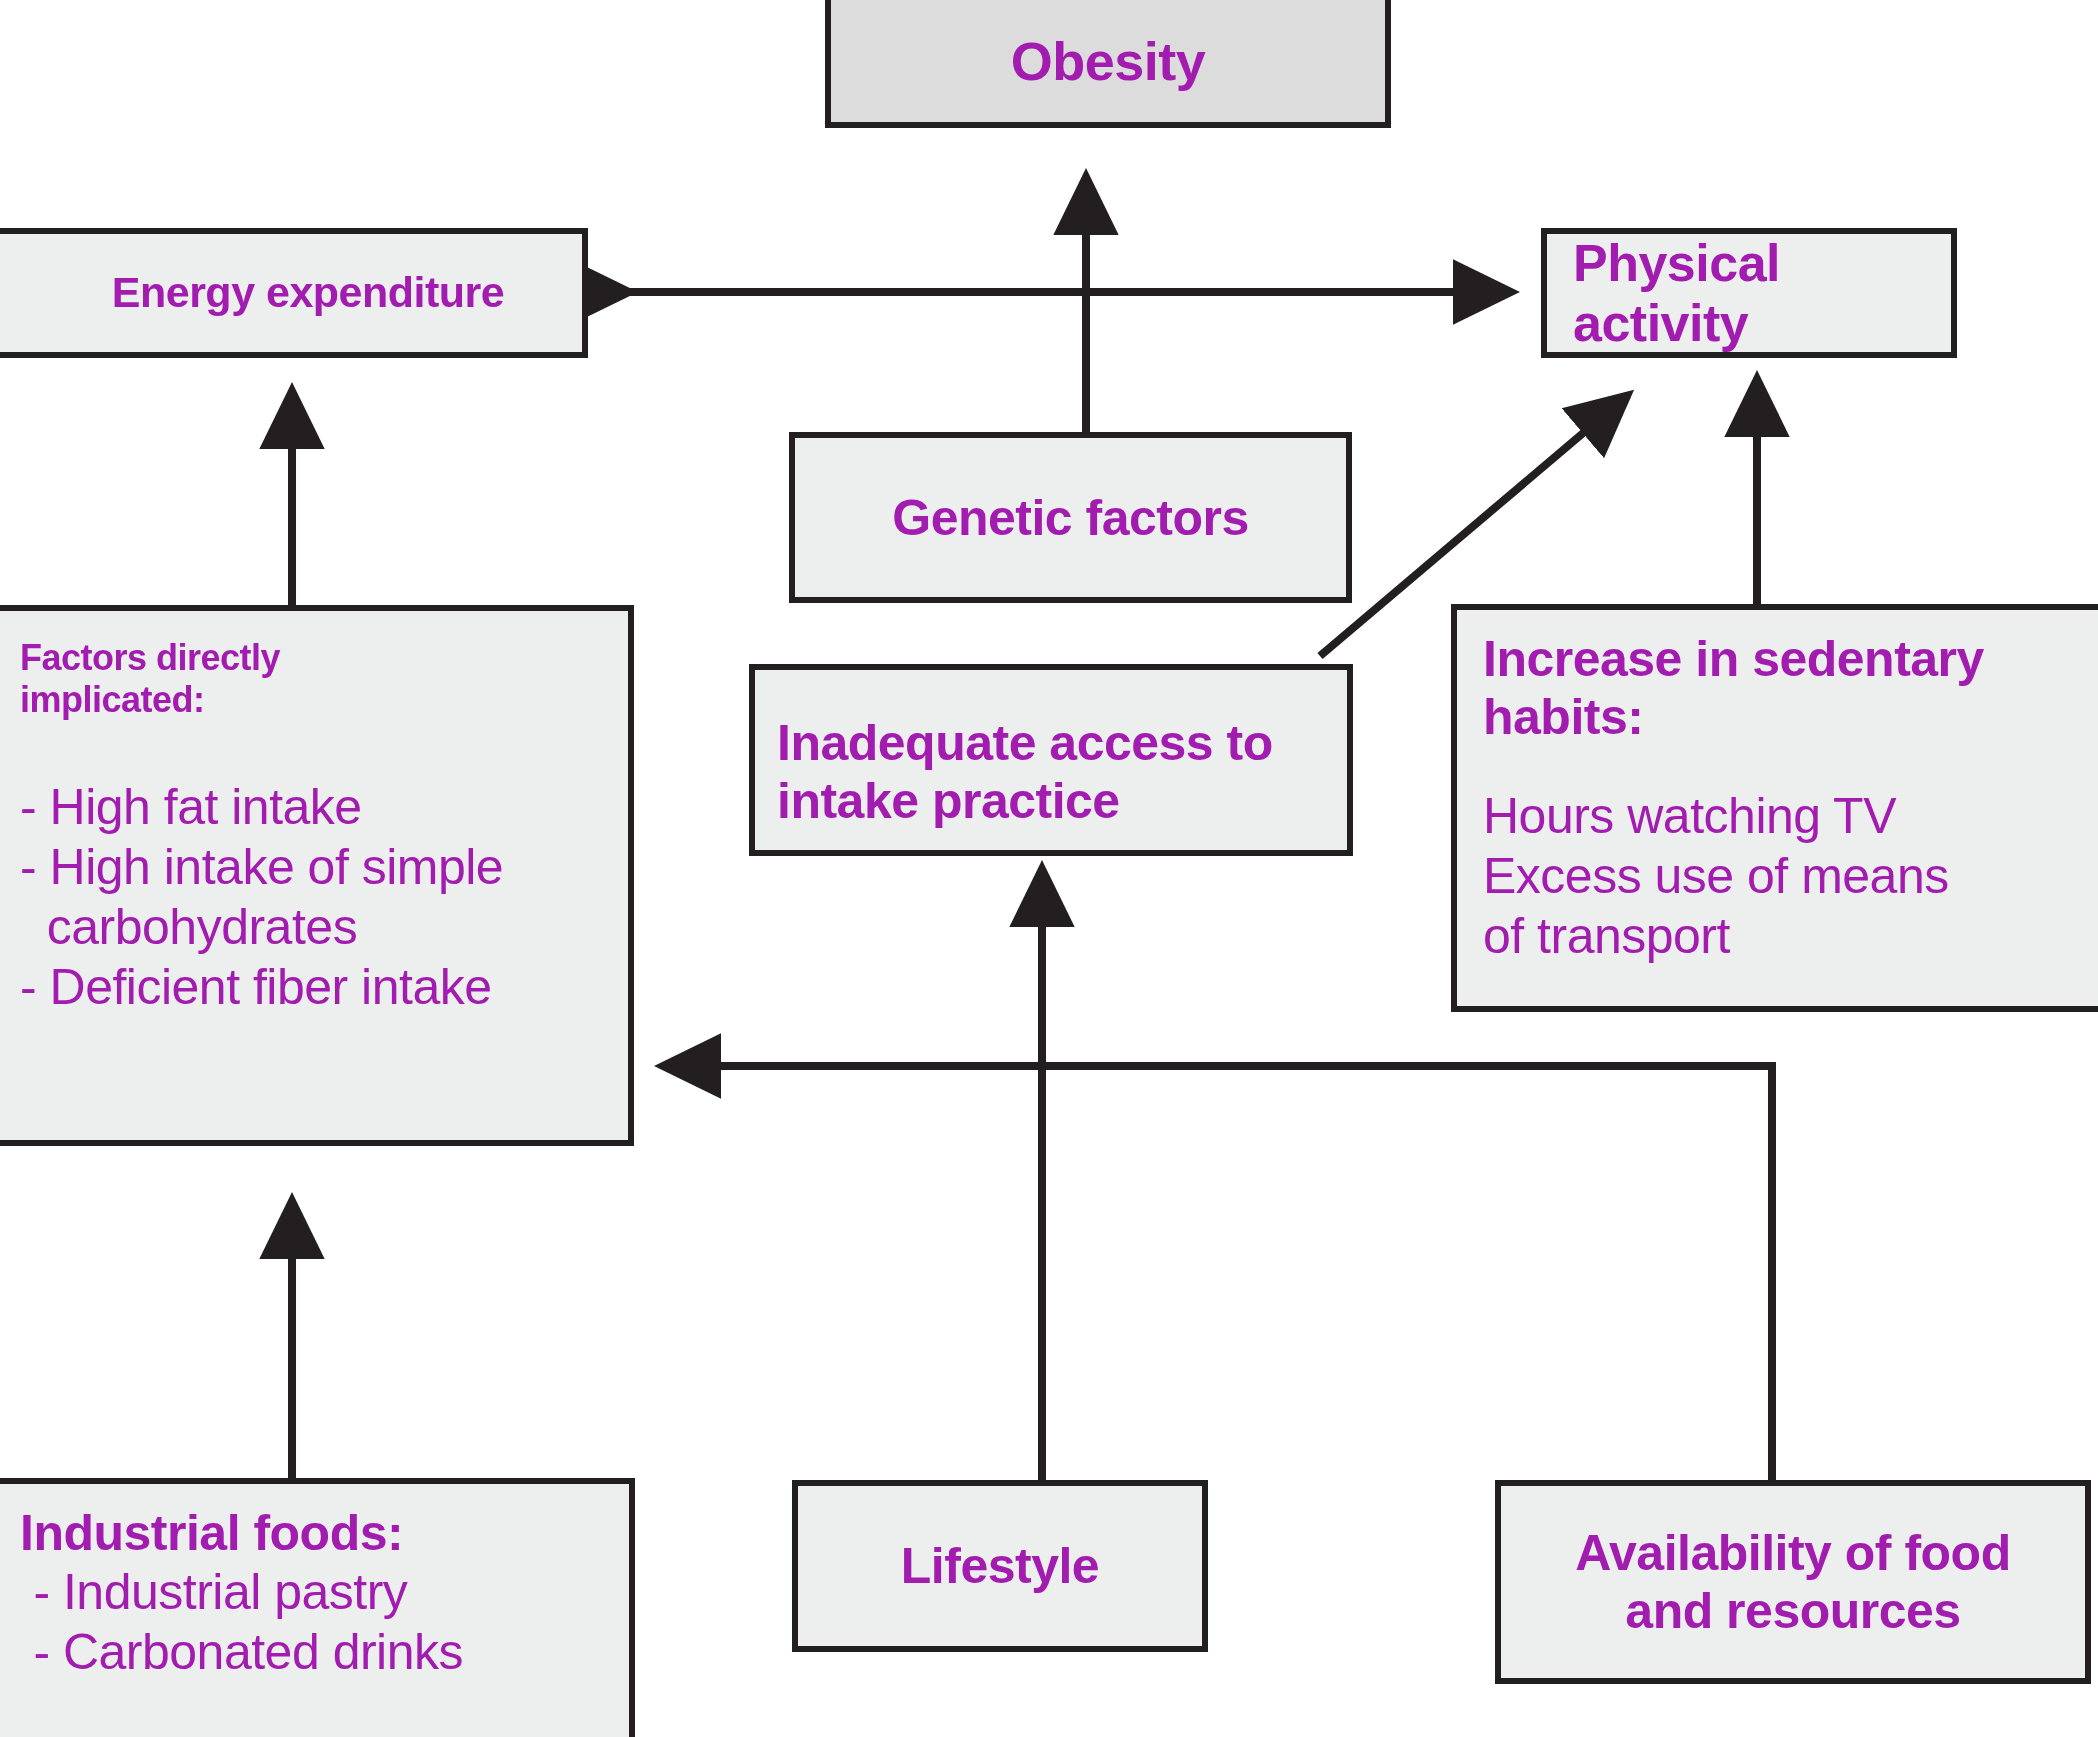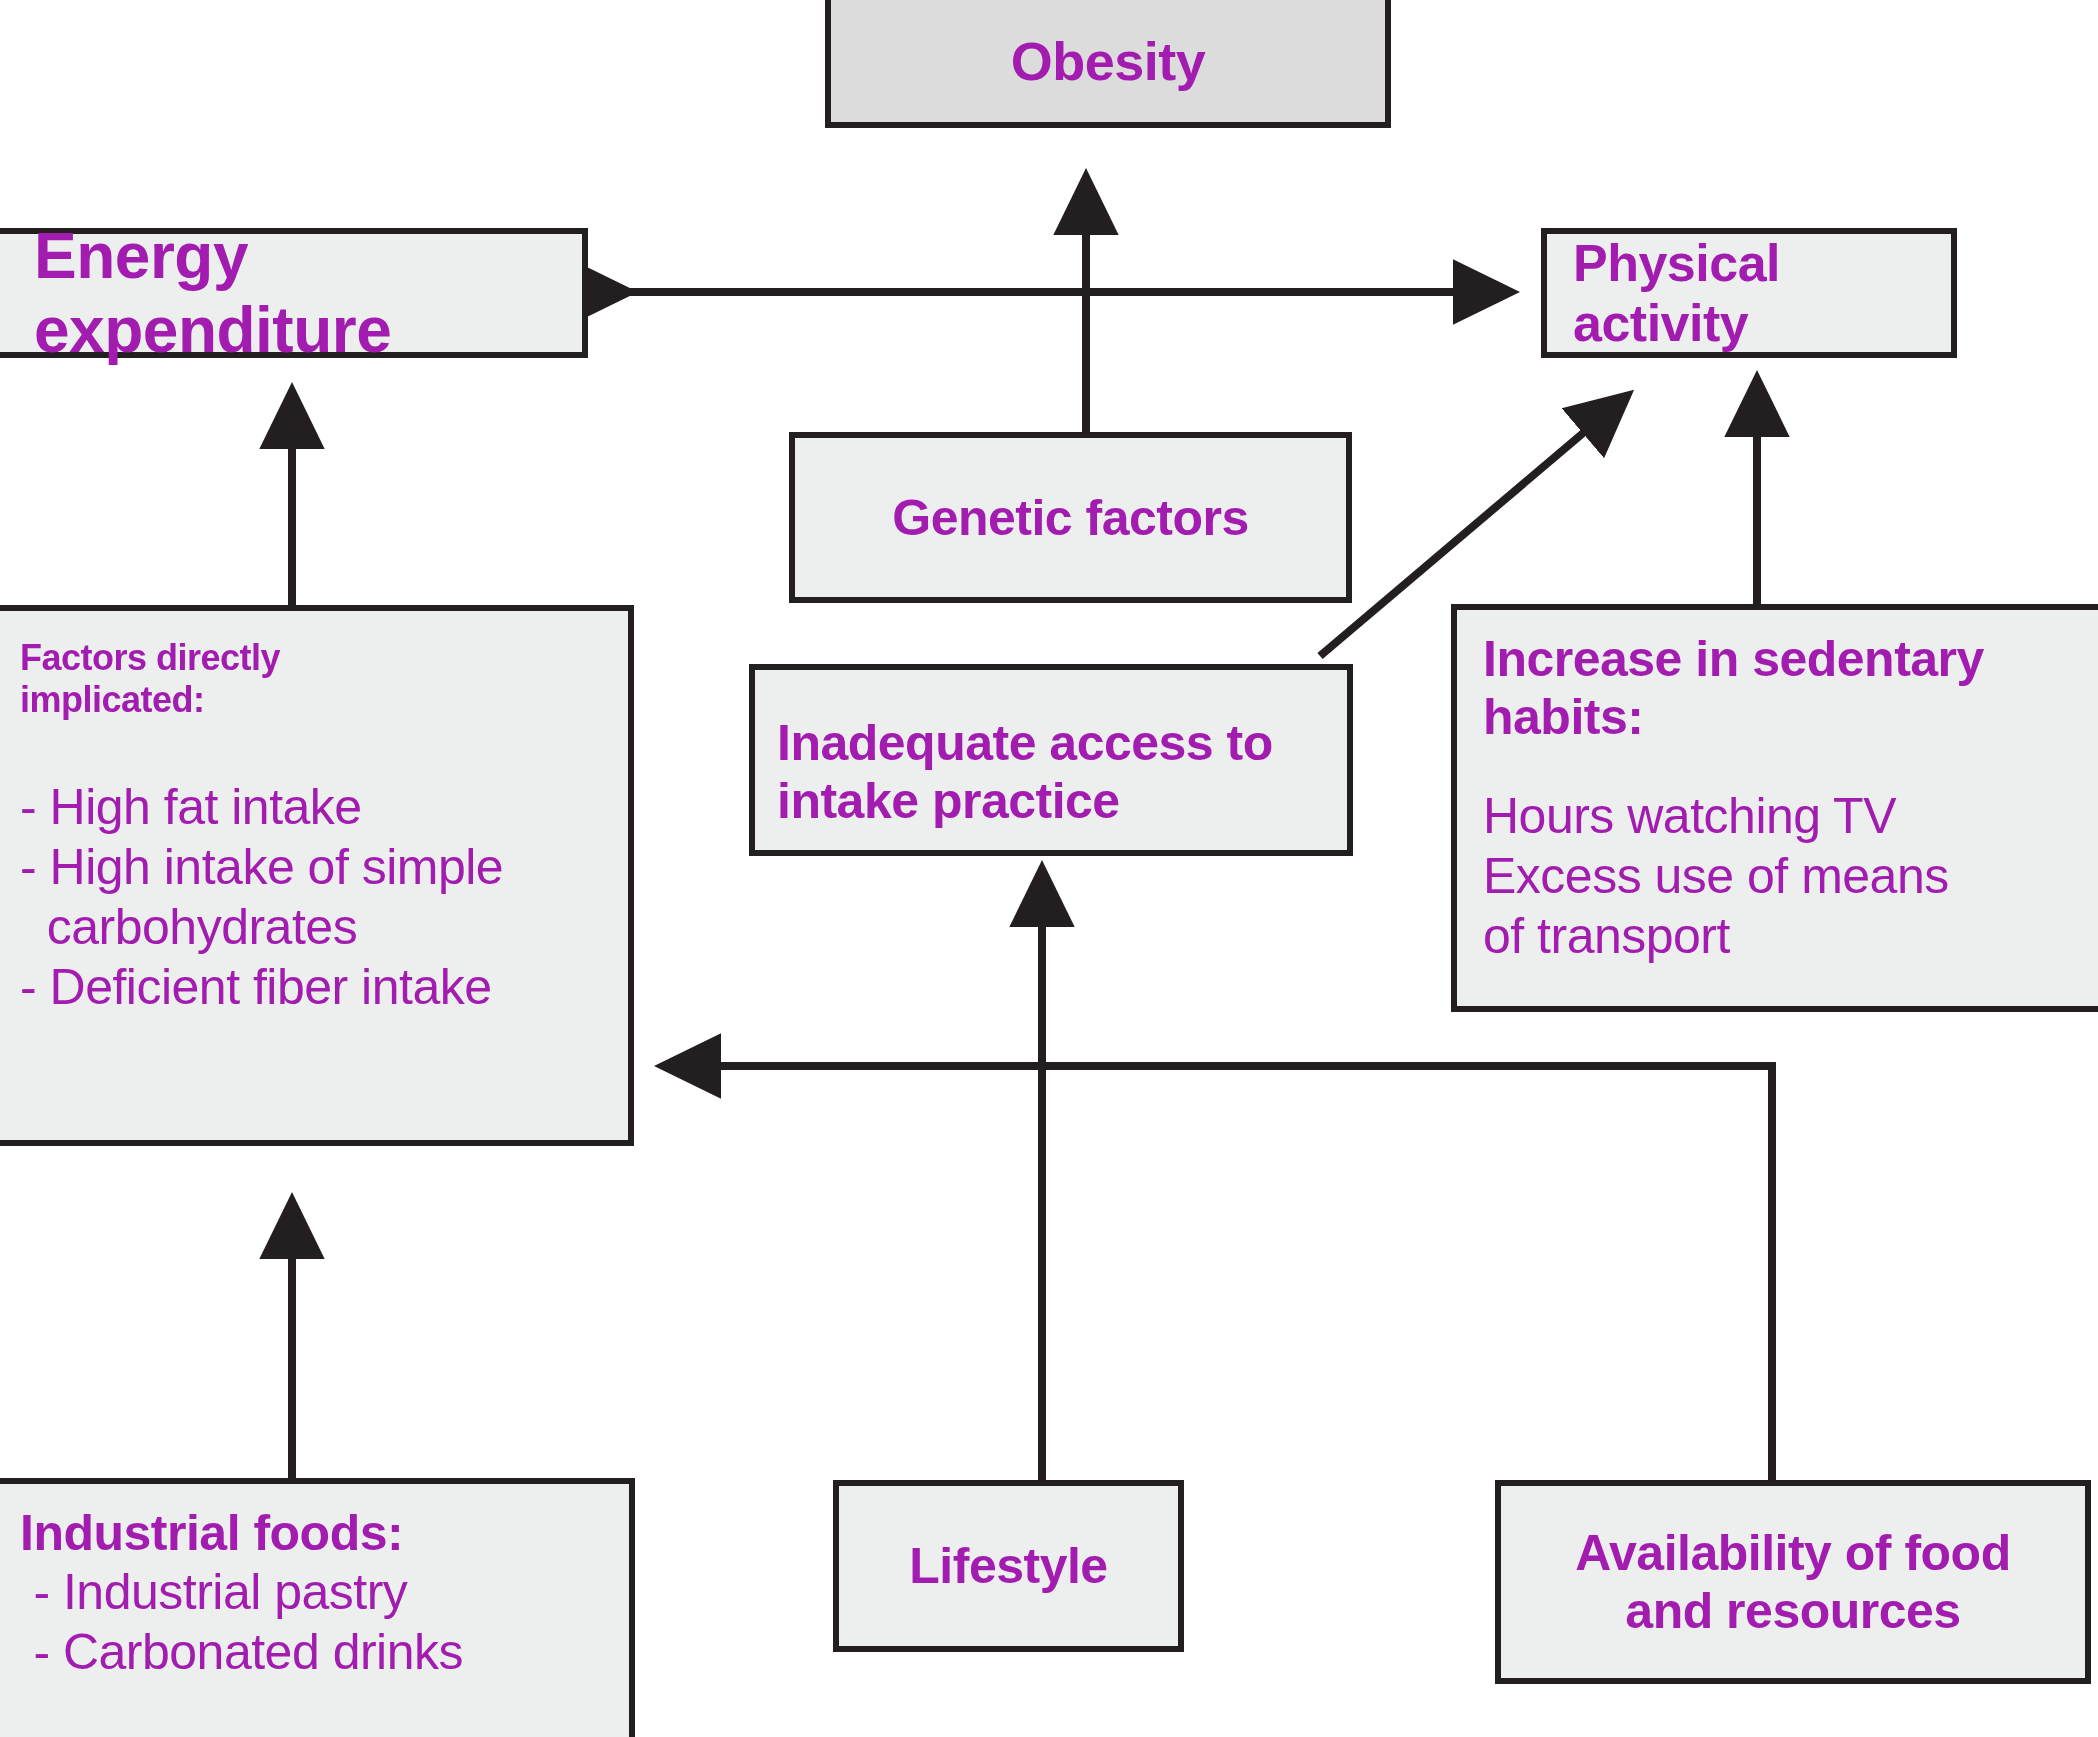--- a/index.html
+++ b/index.html
@@ -48,7 +48,7 @@
   #node-obesity .title { font-size: 54px; }
 
   #node-energy       { left: -6px;   top: 228px;  width: 594px; height: 130px;  padding-left: 34px; }
-  #node-energy .title { font-size: 64px; }
+  #node-energy .title { font-size: 43px; text-align: center; }
 
   #node-physical     { left: 1541px; top: 228px;  width: 416px; height: 130px;  padding-left: 26px; }
   #node-physical .title { font-size: 52px; }

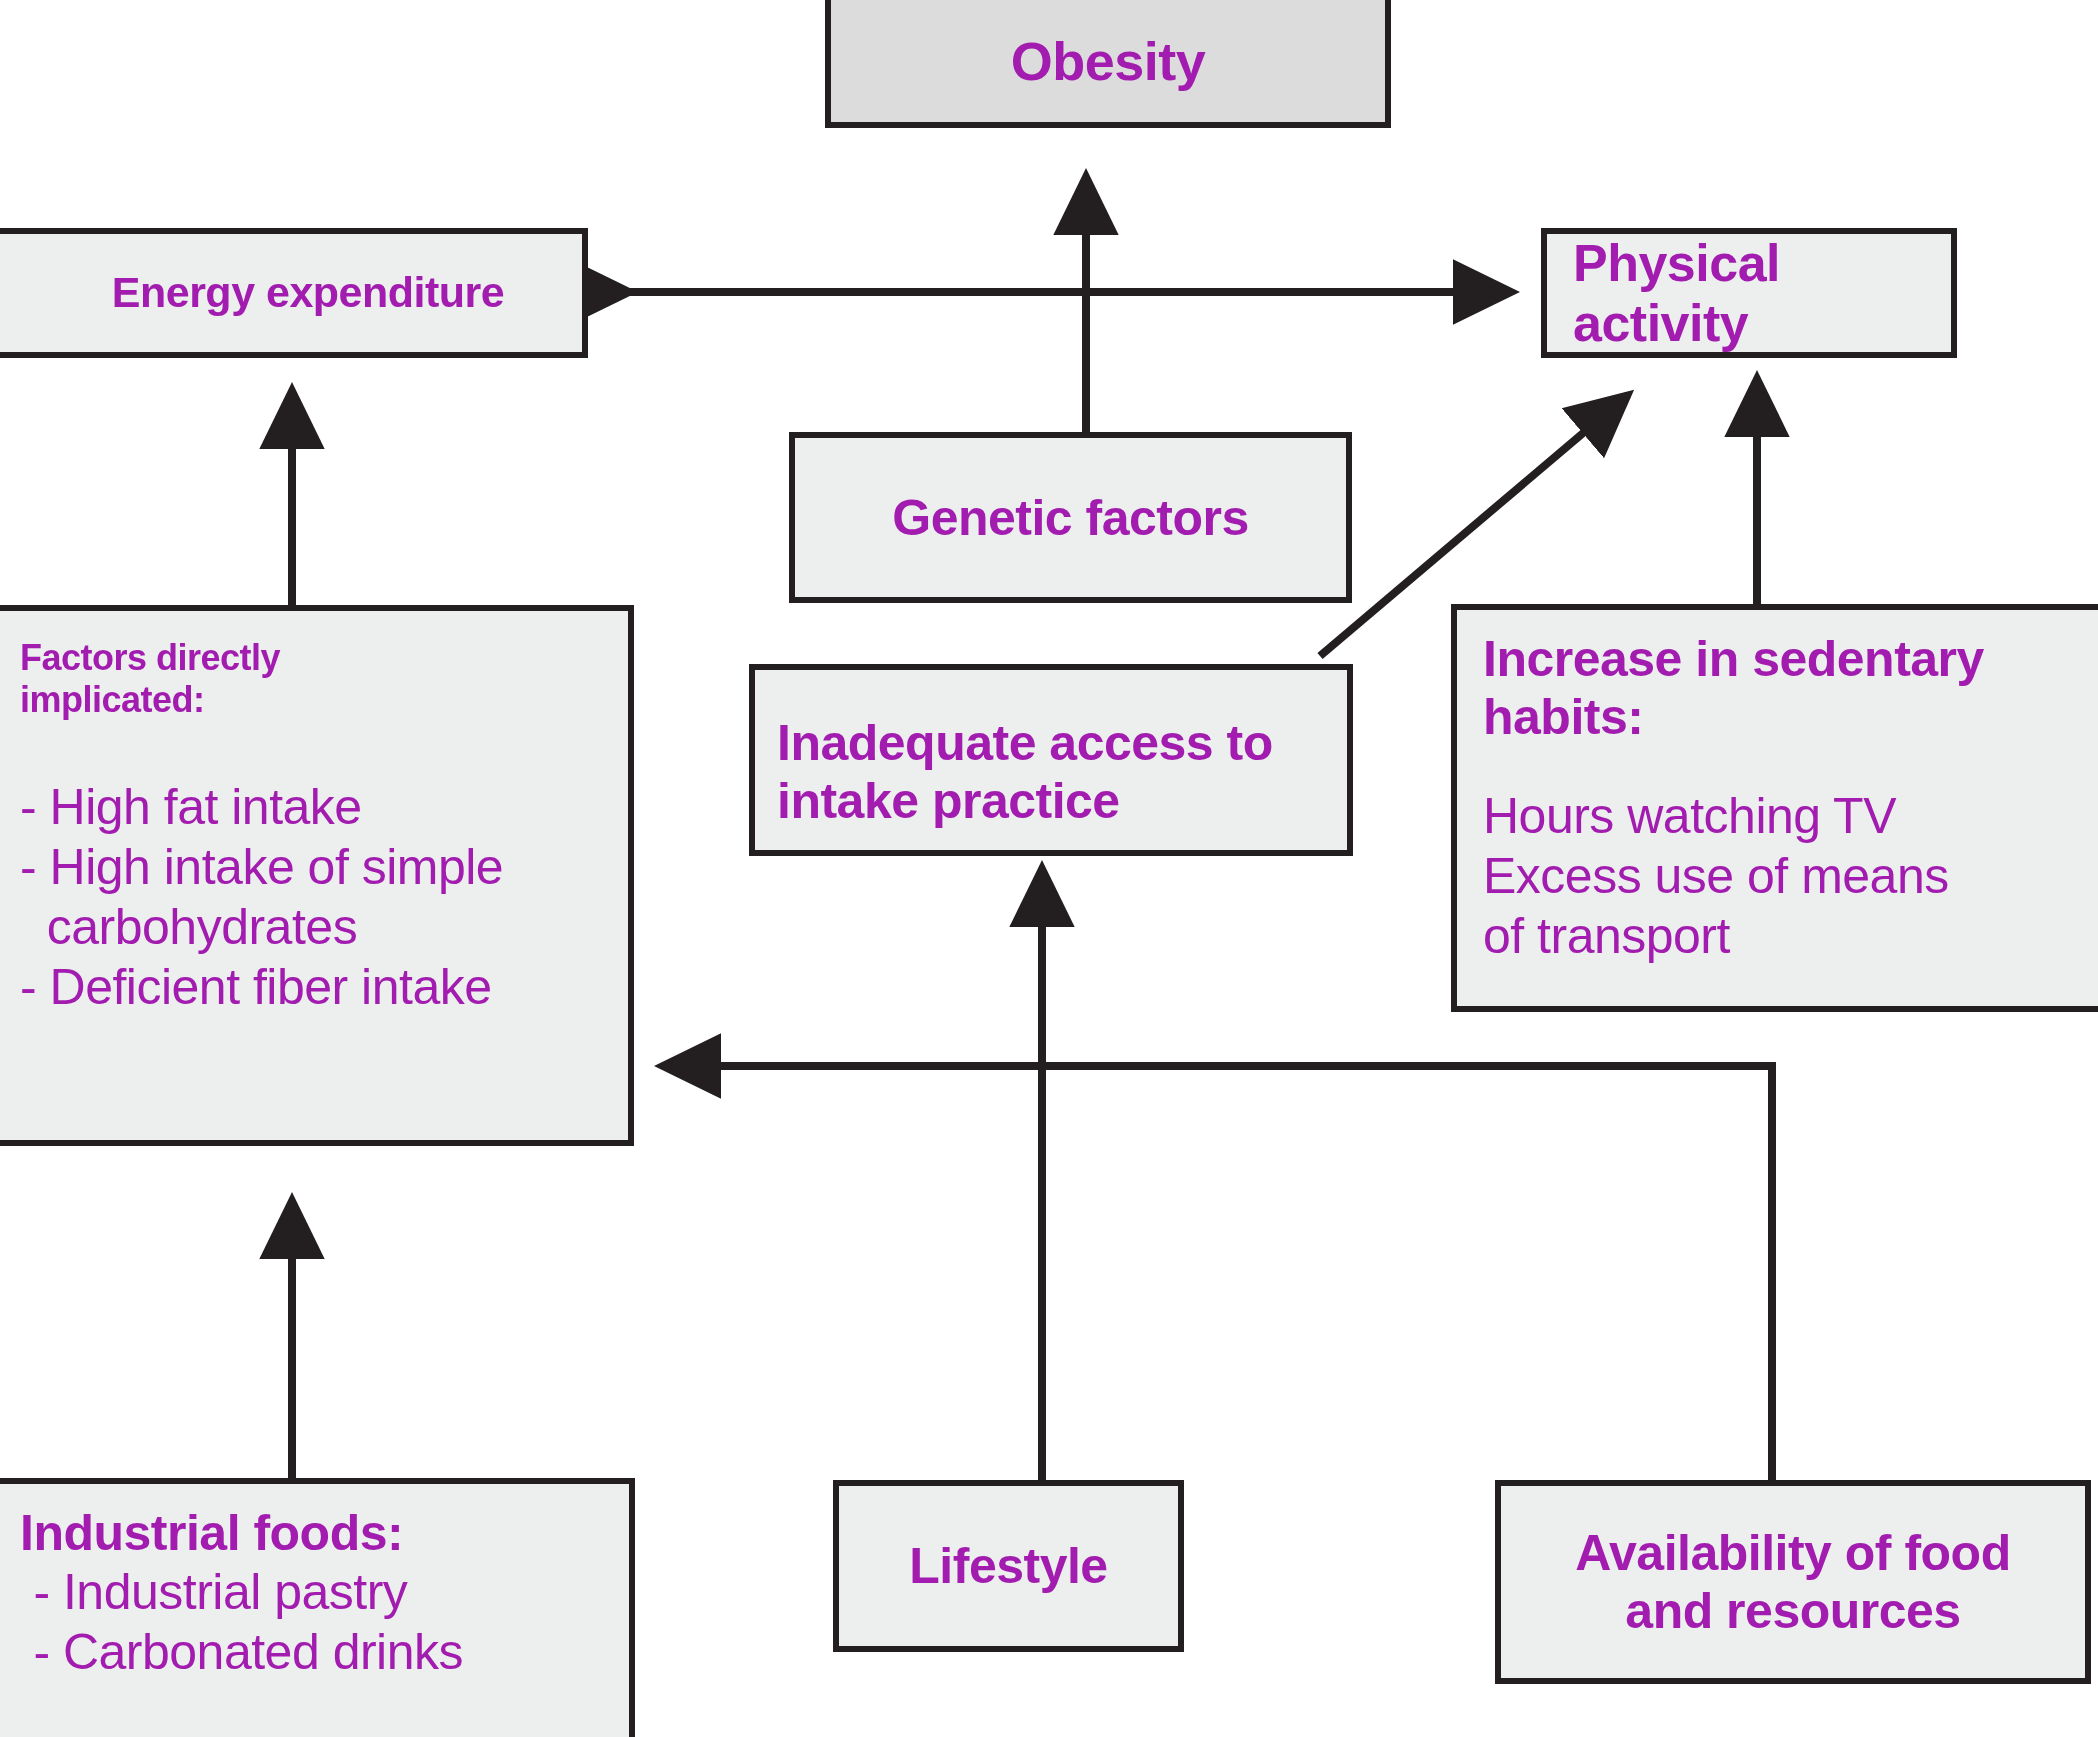--- a/index.html
+++ b/index.html
@@ -71,7 +71,7 @@
   #node-industrial .title { font-size: 50px; }
   #node-industrial .body  { font-size: 50px; }
 
-  #node-lifestyle    { left: 833px;  top: 1480px; width: 351px; height: 172px;  }
+  #node-lifestyle    { left: 792px;  top: 1480px; width: 416px; height: 172px;  }
   #node-lifestyle .title { font-size: 50px; }
 
   #node-availability { left: 1495px; top: 1480px; width: 596px; height: 204px;  align-items: center; }

